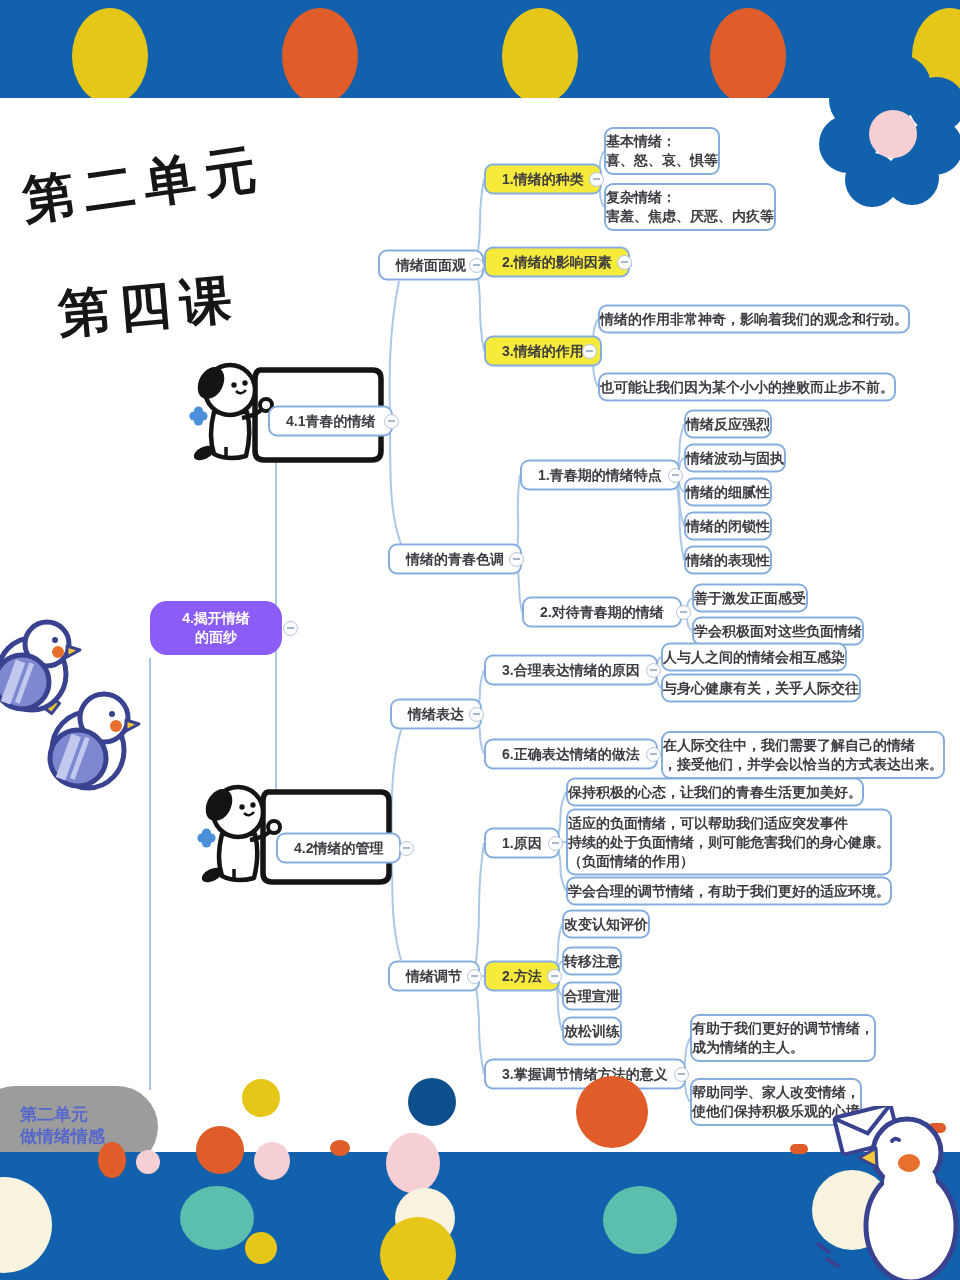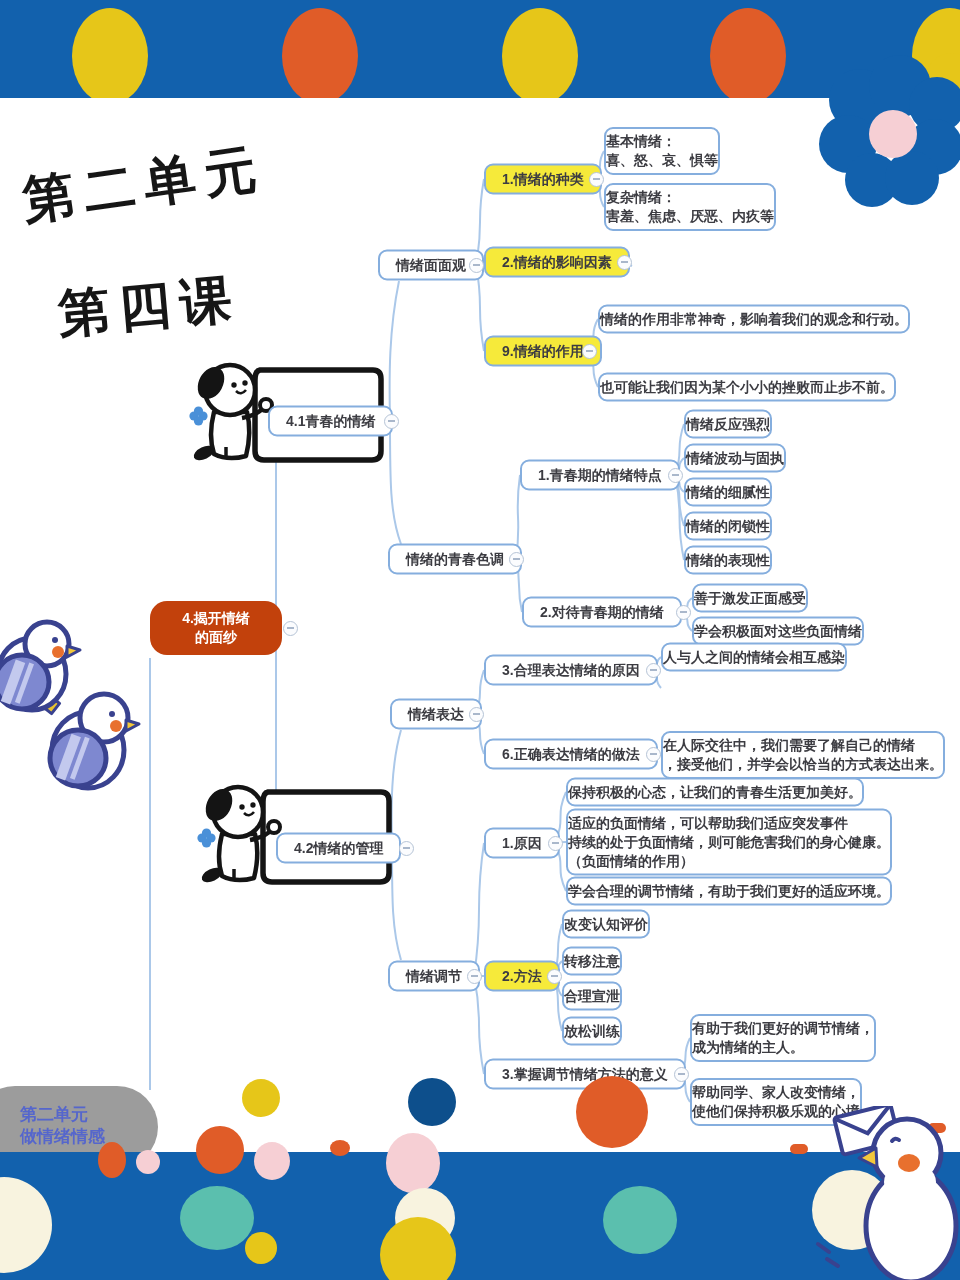--- a/index.html
+++ b/index.html
@@ -180,7 +180,7 @@
   <div class="leaf" style="left:604px;top:207px">复杂情绪：
 害羞、焦虑、厌恶、内疚等</div>
   <div class="mnode yellow" style="left:484px;top:262px">2.情绪的影响因素</div>
-  <div class="mnode yellow" style="left:484px;top:351px">9.情绪的作用</div>
+  <div class="mnode yellow" style="left:484px;top:351px">3.情绪的作用</div>
   <div class="leaf" style="left:598px;top:319px">情绪的作用非常神奇，影响着我们的观念和行动。</div>
   <div class="leaf" style="left:598px;top:387px">也可能让我们因为某个小小的挫败而止步不前。</div>
 

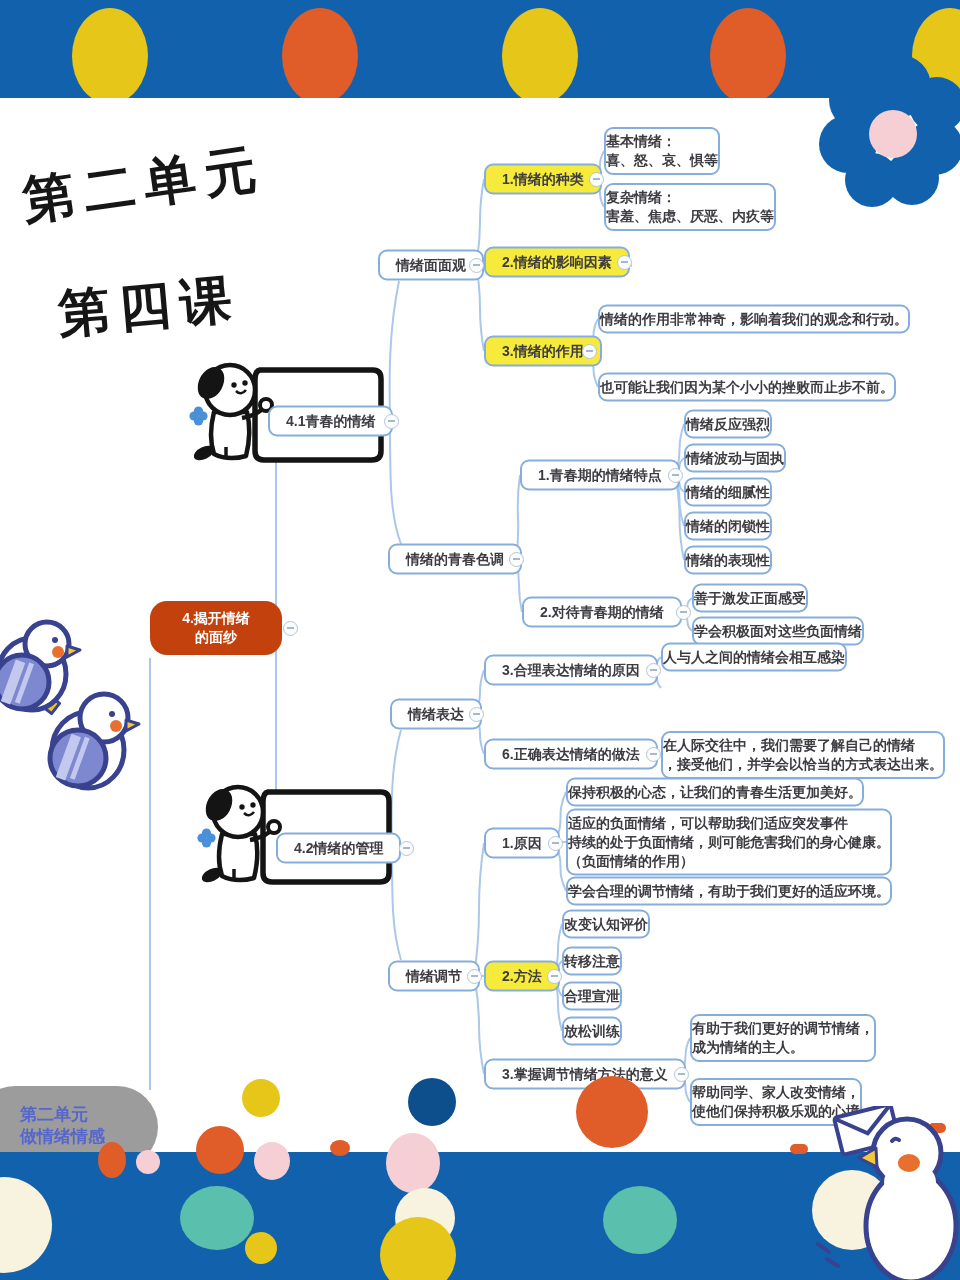--- a/index.html
+++ b/index.html
@@ -19,7 +19,7 @@
   .mnode{padding:4px 16px;white-space:nowrap;}
   .leaf{padding:3px 0;}
   .yellow{background:#f6ea3a;}
-  .rootnode{position:absolute;transform:translateY(-50%);background:#c2410c;color:#fff;
+  .rootnode{position:absolute;transform:translateY(-50%);background:#8b5cf6;color:#fff;
      border-radius:17px;padding:8px 10px;text-align:center;font-size:14px;line-height:19px;
      font-weight:bold;white-space:pre-line;z-index:4;}
   .badge{position:absolute;left:-26px;top:1086px;width:184px;height:82px;background:#9c9c9c;

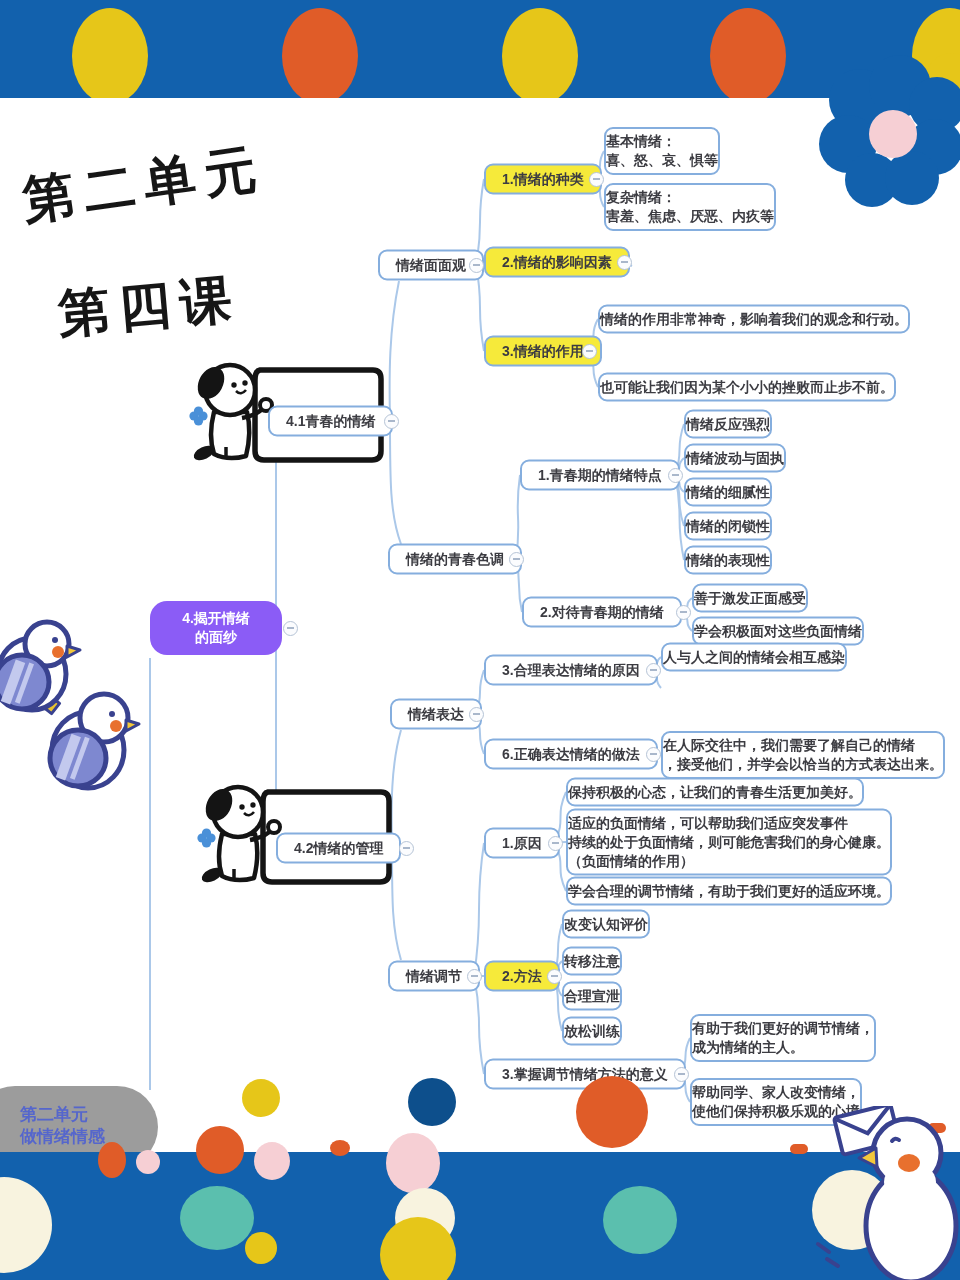--- a/index.html
+++ b/index.html
@@ -198,6 +198,7 @@
   <div class="mnode" style="left:390px;top:714px">情绪表达</div>
   <div class="mnode" style="left:484px;top:670px">3.合理表达情绪的原因</div>
   <div class="leaf" style="left:661px;top:657px">人与人之间的情绪会相互感染</div>
+  <div class="leaf" style="left:661px;top:688px">与身心健康有关，关乎人际交往</div>
   <div class="mnode" style="left:484px;top:754px">6.正确表达情绪的做法</div>
   <div class="leaf" style="left:661px;top:755px">在人际交往中，我们需要了解自己的情绪
 ，接受他们，并学会以恰当的方式表达出来。</div>

